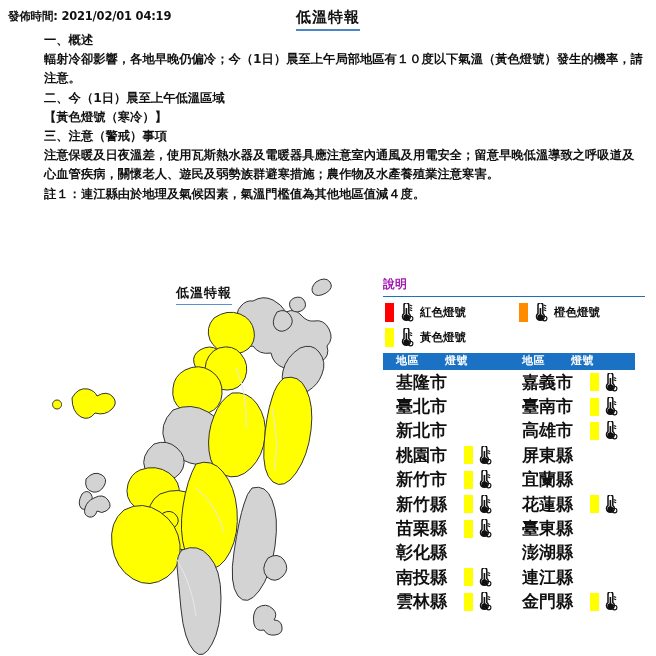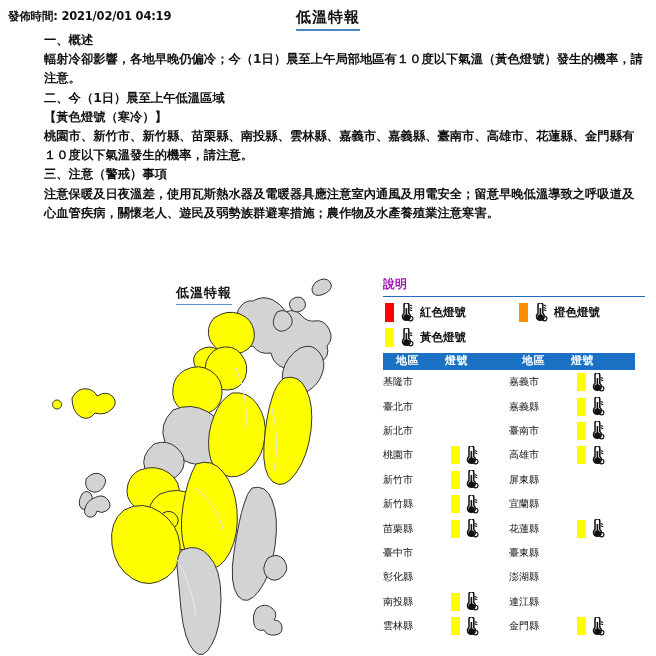--- a/index.html
+++ b/index.html
@@ -94,7 +94,6 @@
       <p>輻射冷卻影響，各地早晚仍偏冷；今（1日）晨至上午局部地區有１０度以下氣溫（黃色燈號）發生的機率，請注意。</p>
       <p>二、今（1日）晨至上午低溫區域</p>
       <p>【黃色燈號（寒冷）】</p>
-      <p>桃園市、新竹市、新竹縣、苗栗縣、南投縣、雲林縣、嘉義市、嘉義縣、臺南市、高雄市、花蓮縣、金門縣有１０度以下氣溫發生的機率，請注意。</p>
       <p>三、注意（警戒）事項</p>
       <p>注意保暖及日夜溫差，使用瓦斯熱水器及電暖器具應注意室內通風及用電安全；留意早晚低溫導致之呼吸道及心血管疾病，關懷老人、遊民及弱勢族群避寒措施；農作物及水產養殖業注意寒害。</p>
     </div>

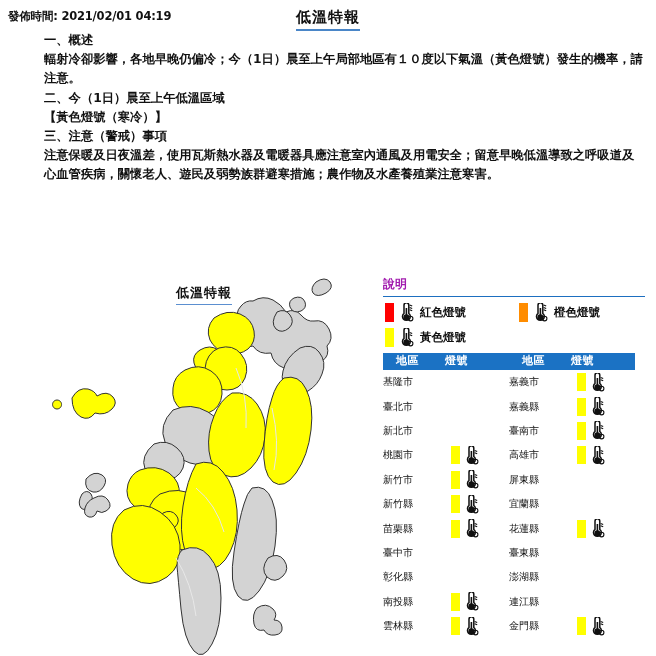--- a/index.html
+++ b/index.html
@@ -96,6 +96,7 @@
       <p>【黃色燈號（寒冷）】</p>
       <p>三、注意（警戒）事項</p>
       <p>注意保暖及日夜溫差，使用瓦斯熱水器及電暖器具應注意室內通風及用電安全；留意早晚低溫導致之呼吸道及心血管疾病，關懷老人、遊民及弱勢族群避寒措施；農作物及水產養殖業注意寒害。</p>
+      <p>註１：連江縣由於地理及氣候因素，氣溫門檻值為其他地區值減４度。</p>
     </div>
   </div>
 

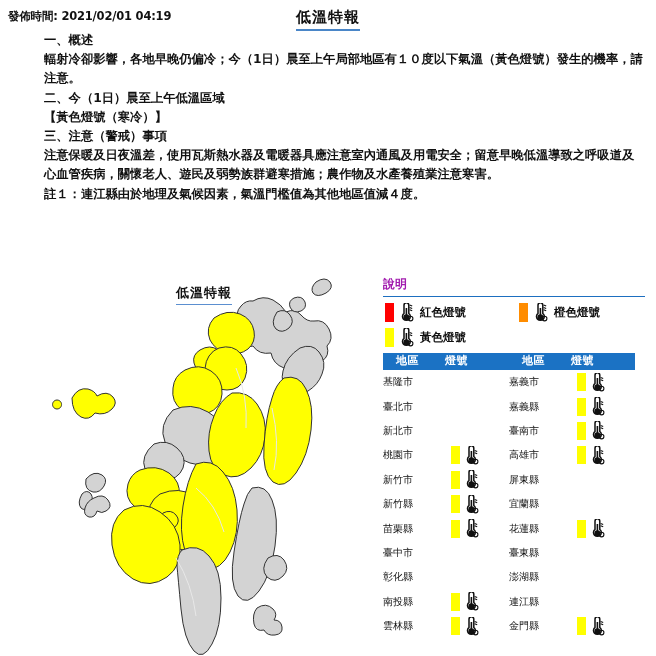--- a/index.html
+++ b/index.html
@@ -76,7 +76,7 @@
   .th.area{margin-left:13px;}
   .th.sig{margin-left:26px;}
   .tbl-row{height:24.4px;display:flex;align-items:center;}
-  .td-area{font-size:10px;font-weight:400;color:#111;width:54px;white-space:nowrap;}
+  .td-area{font-size:17px;font-weight:700;color:#111;margin-left:13px;width:54px;white-space:nowrap;}
   .td-sig{margin-left:14px;display:flex;align-items:center;gap:2px;height:24px;}
   .cell-swatch{width:9px;height:18px;display:block;}
   .thermo{display:block;}

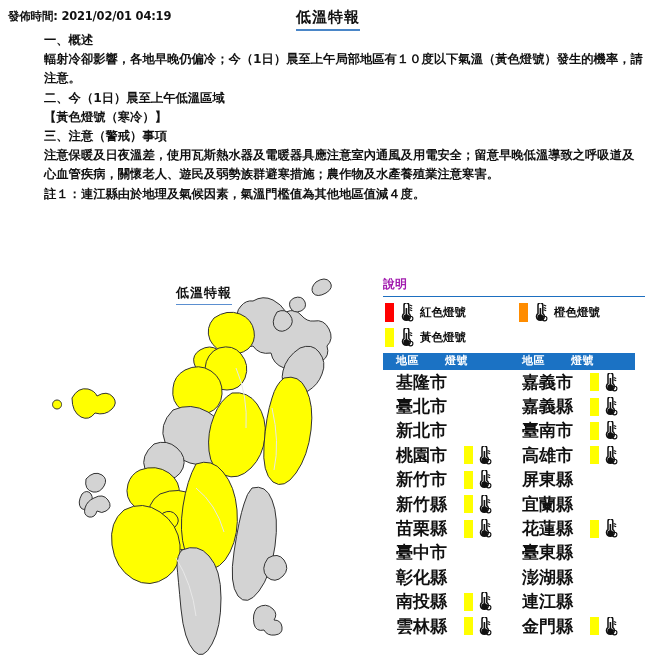--- a/index.html
+++ b/index.html
@@ -337,19 +337,6 @@
                 </span>
               </div>
               <div class="tbl-row">
-                <span class="td-area">嘉義縣</span>
-                <span class="td-sig">
-                  <span class="cell-swatch" style="background:#FFFF00"></span>
-                  <svg class="thermo" width="17" height="19" viewBox="0 0 17 19">
-                    <path d="M7 2.2 a2.4 2.4 0 0 1 4.8 0 v8.2 a3.9 3.9 0 1 1 -4.8 0 z" fill="#fff" stroke="#111" stroke-width="1.5"></path>
-                    <circle cx="9.4" cy="14.2" r="3" fill="#111"></circle>
-                    <rect x="8.6" y="5" width="1.6" height="7" fill="#111"></rect>
-                    <path d="M12.6 4.4 l2.6 1 M12.6 6.8 l2.6 1" stroke="#111" stroke-width="1.1"></path>
-                    <circle cx="13.6" cy="15.6" r="2.3" fill="none" stroke="#111" stroke-width="1.1"></circle>
-                  </svg>
-                </span>
-              </div>
-              <div class="tbl-row">
                 <span class="td-area">臺南市</span>
                 <span class="td-sig">
                   <span class="cell-swatch" style="background:#FFFF00"></span>

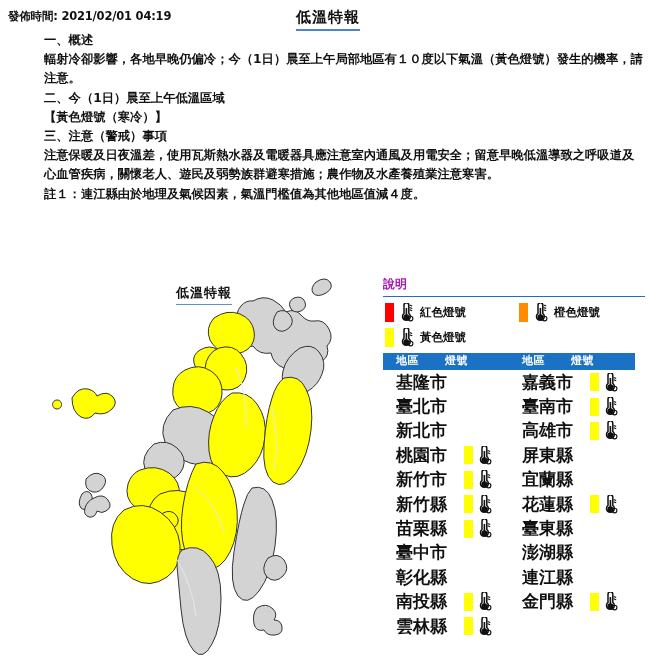--- a/index.html
+++ b/index.html
@@ -282,10 +282,6 @@
                 </span>
               </div>
               <div class="tbl-row">
-                <span class="td-area">臺中市</span>
-                <span class="td-sig"></span>
-              </div>
-              <div class="tbl-row">
                 <span class="td-area">彰化縣</span>
                 <span class="td-sig"></span>
               </div>

